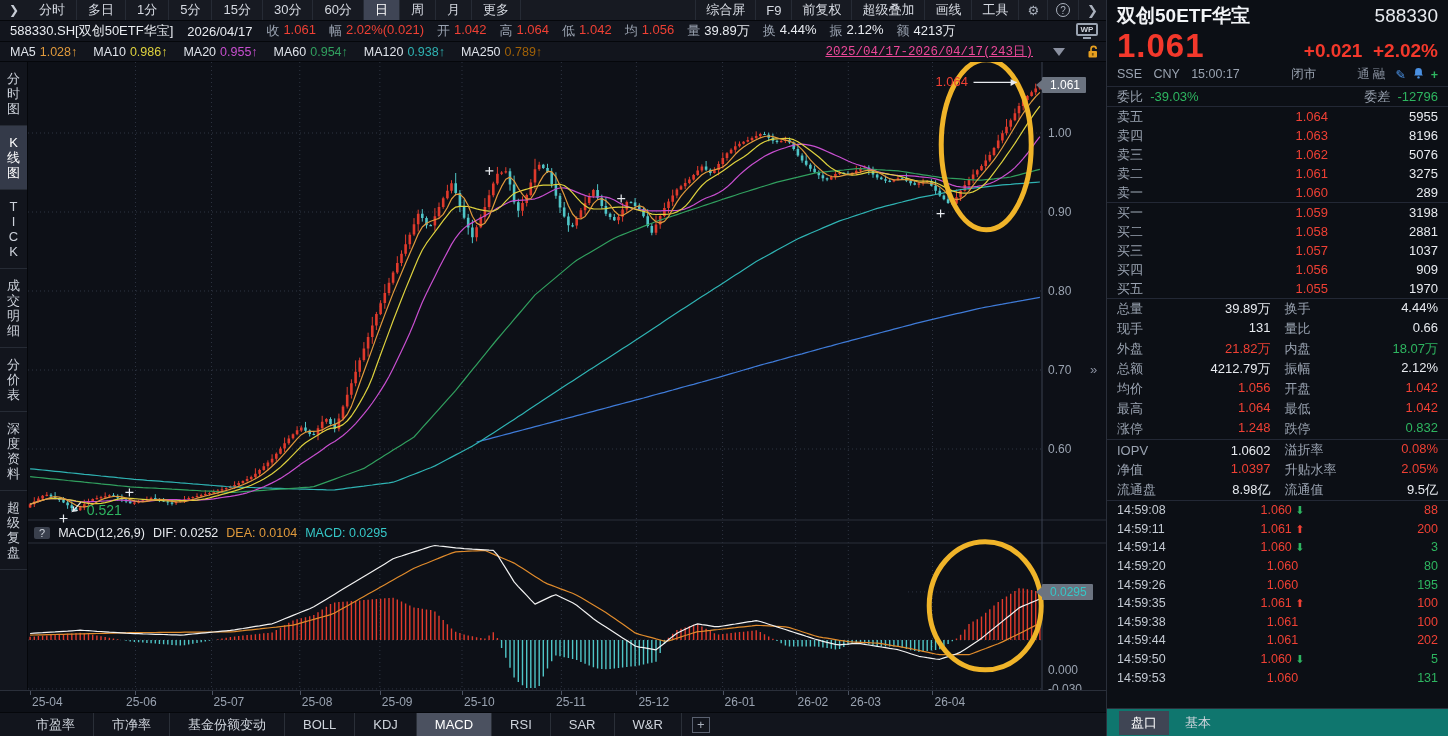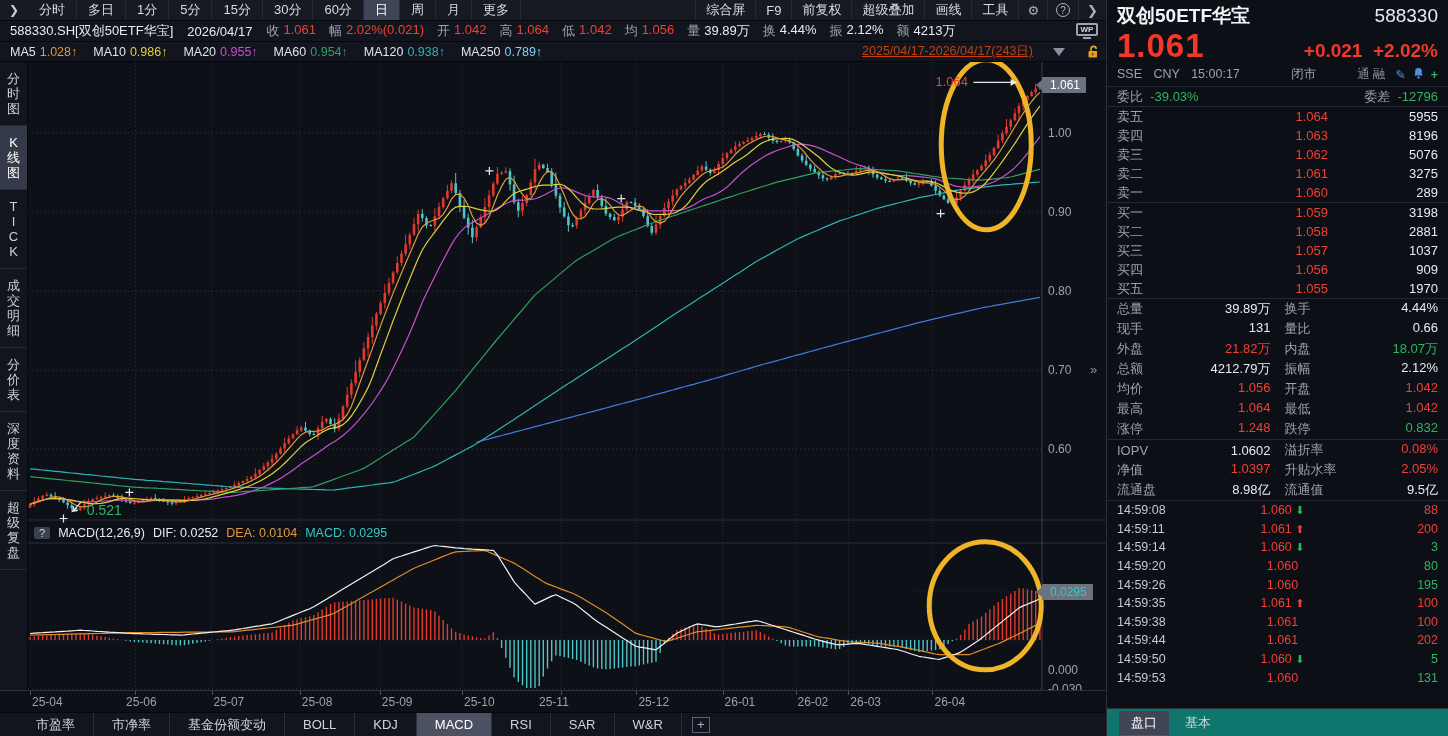--- a/index.html
+++ b/index.html
@@ -183,7 +183,7 @@
         <span class="ma-item"><span class="ml">MA20</span><span style="color: rgb(200, 79, 208);">0.955↑</span></span>
         <span class="ma-item"><span class="ml">MA60</span><span style="color: rgb(49, 160, 95);">0.954↑</span></span>
         <span class="ma-item"><span class="ml">MA120</span><span style="color: rgb(47, 179, 179);">0.938↑</span></span>
-        <span class="ma-item"><span class="ml">MA250</span><span style="color: #7dd3fc;">0.789↑</span></span>
+        <span class="ma-item"><span class="ml">MA250</span><span style="color: #a16207;">0.789↑</span></span>
       </div>
     <span class="ma-range">2025/04/17-2026/04/17(243日)</span>
     <span class="tri-down"></span>

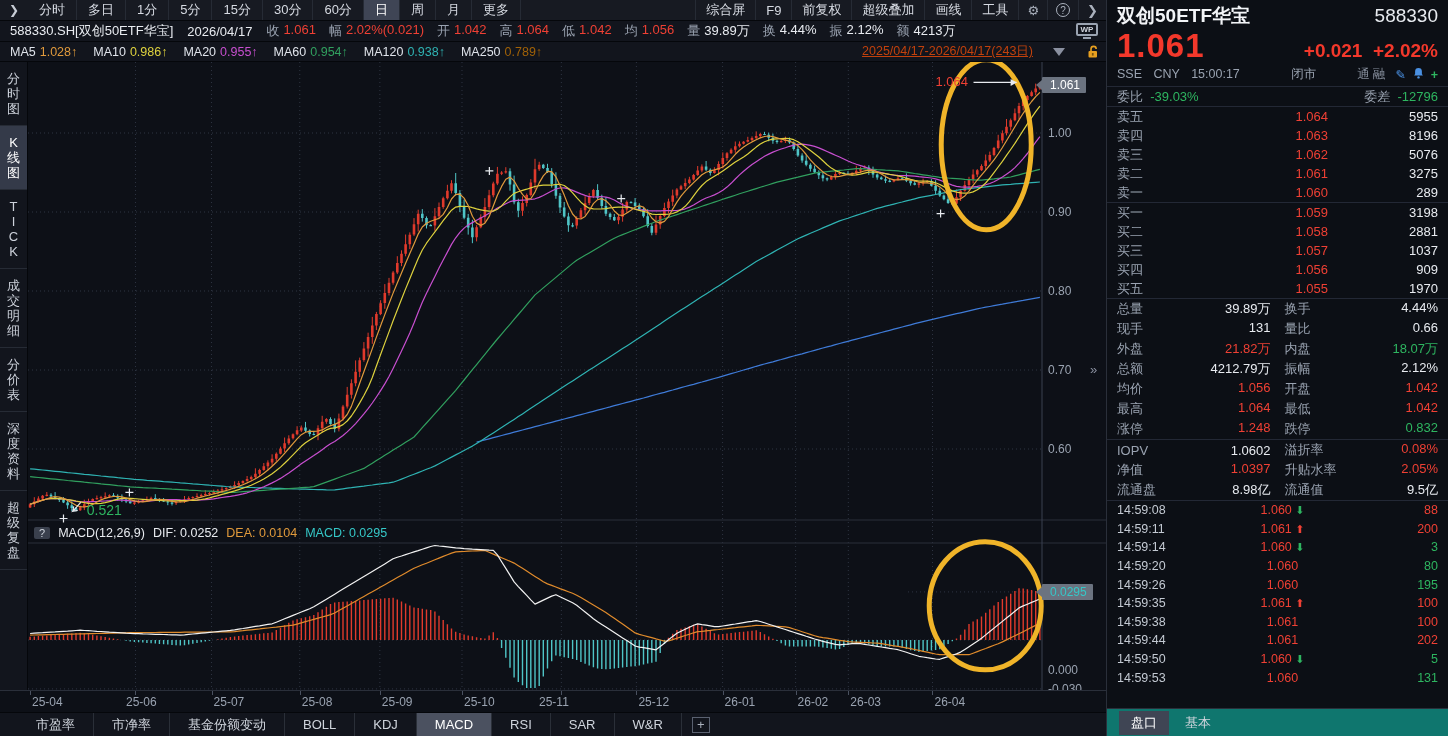--- a/index.html
+++ b/index.html
@@ -32,7 +32,7 @@
 
   .ma-bar { height:20px; background:#12151d; display:flex; align-items:center; gap:16px; padding:0 6px 0 10px; font-size:12.5px; position:relative; border-bottom:1px solid #05070b;}
   .ma-item .ml { color:#dfe3ea; margin-right:4px; }
-  .ma-range { margin-left:auto; color:#c2410c; text-decoration:underline; }
+  .ma-range { margin-left:auto; color:#ec4899; text-decoration:underline;font-family:Liberation Mono, monospace; }
   .tri-down { width:0;height:0;border-left:6px solid transparent;border-right:6px solid transparent;border-top:8px solid #8a90a0; margin:0 4px; }
 
   

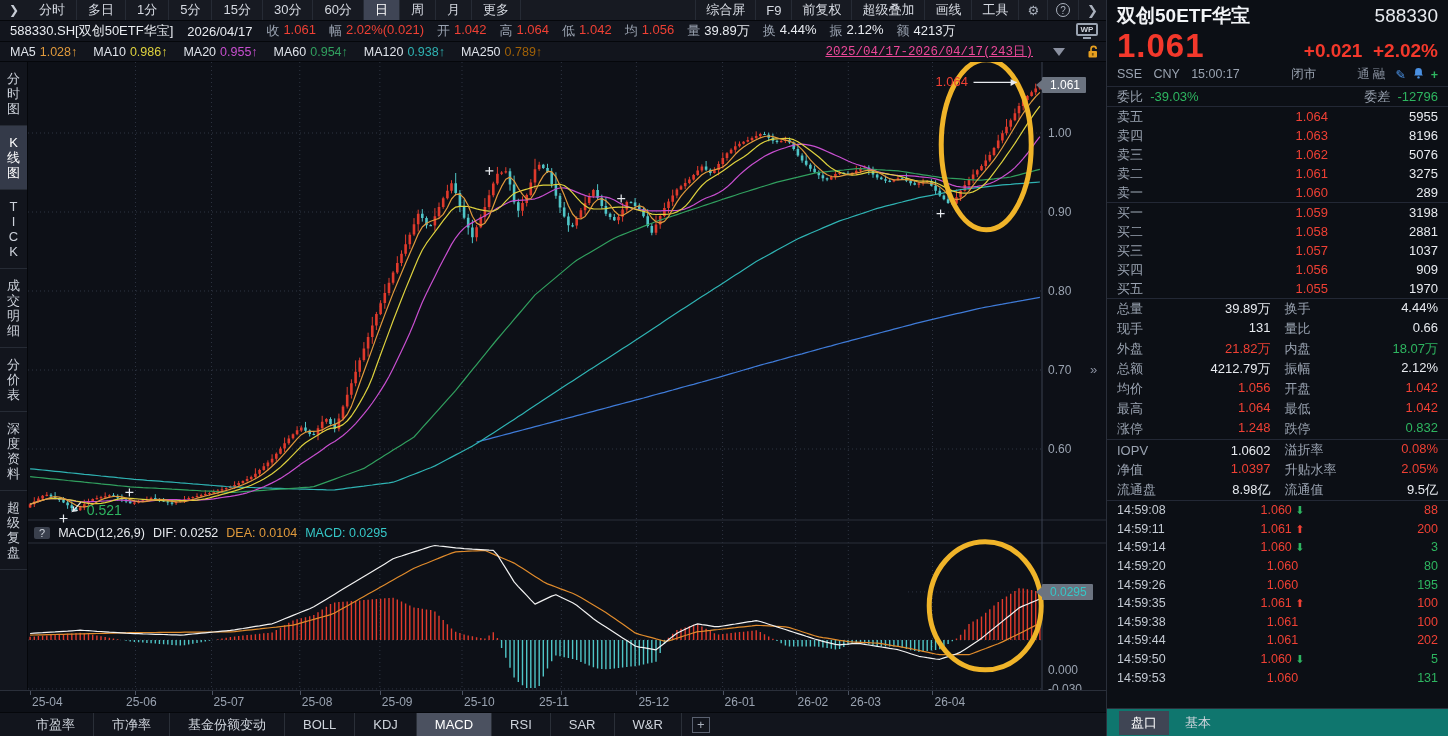--- a/index.html
+++ b/index.html
@@ -293,7 +293,7 @@
       <span class="xtick" style="left: 461.992px;"></span>
       <span class="xlab" style="left: 463.992px;">25-10</span>
       <span class="xtick" style="left: 561.364px;"></span>
-      <span class="xlab" style="left: 539px;">25-11</span>
+      <span class="xlab" style="left: 556px;">25-11</span>
       <span class="xtick" style="left: 636.4px;"></span>
       <span class="xlab" style="left: 638.4px;">25-12</span>
       <span class="xtick" style="left: 722.59px;"></span>

